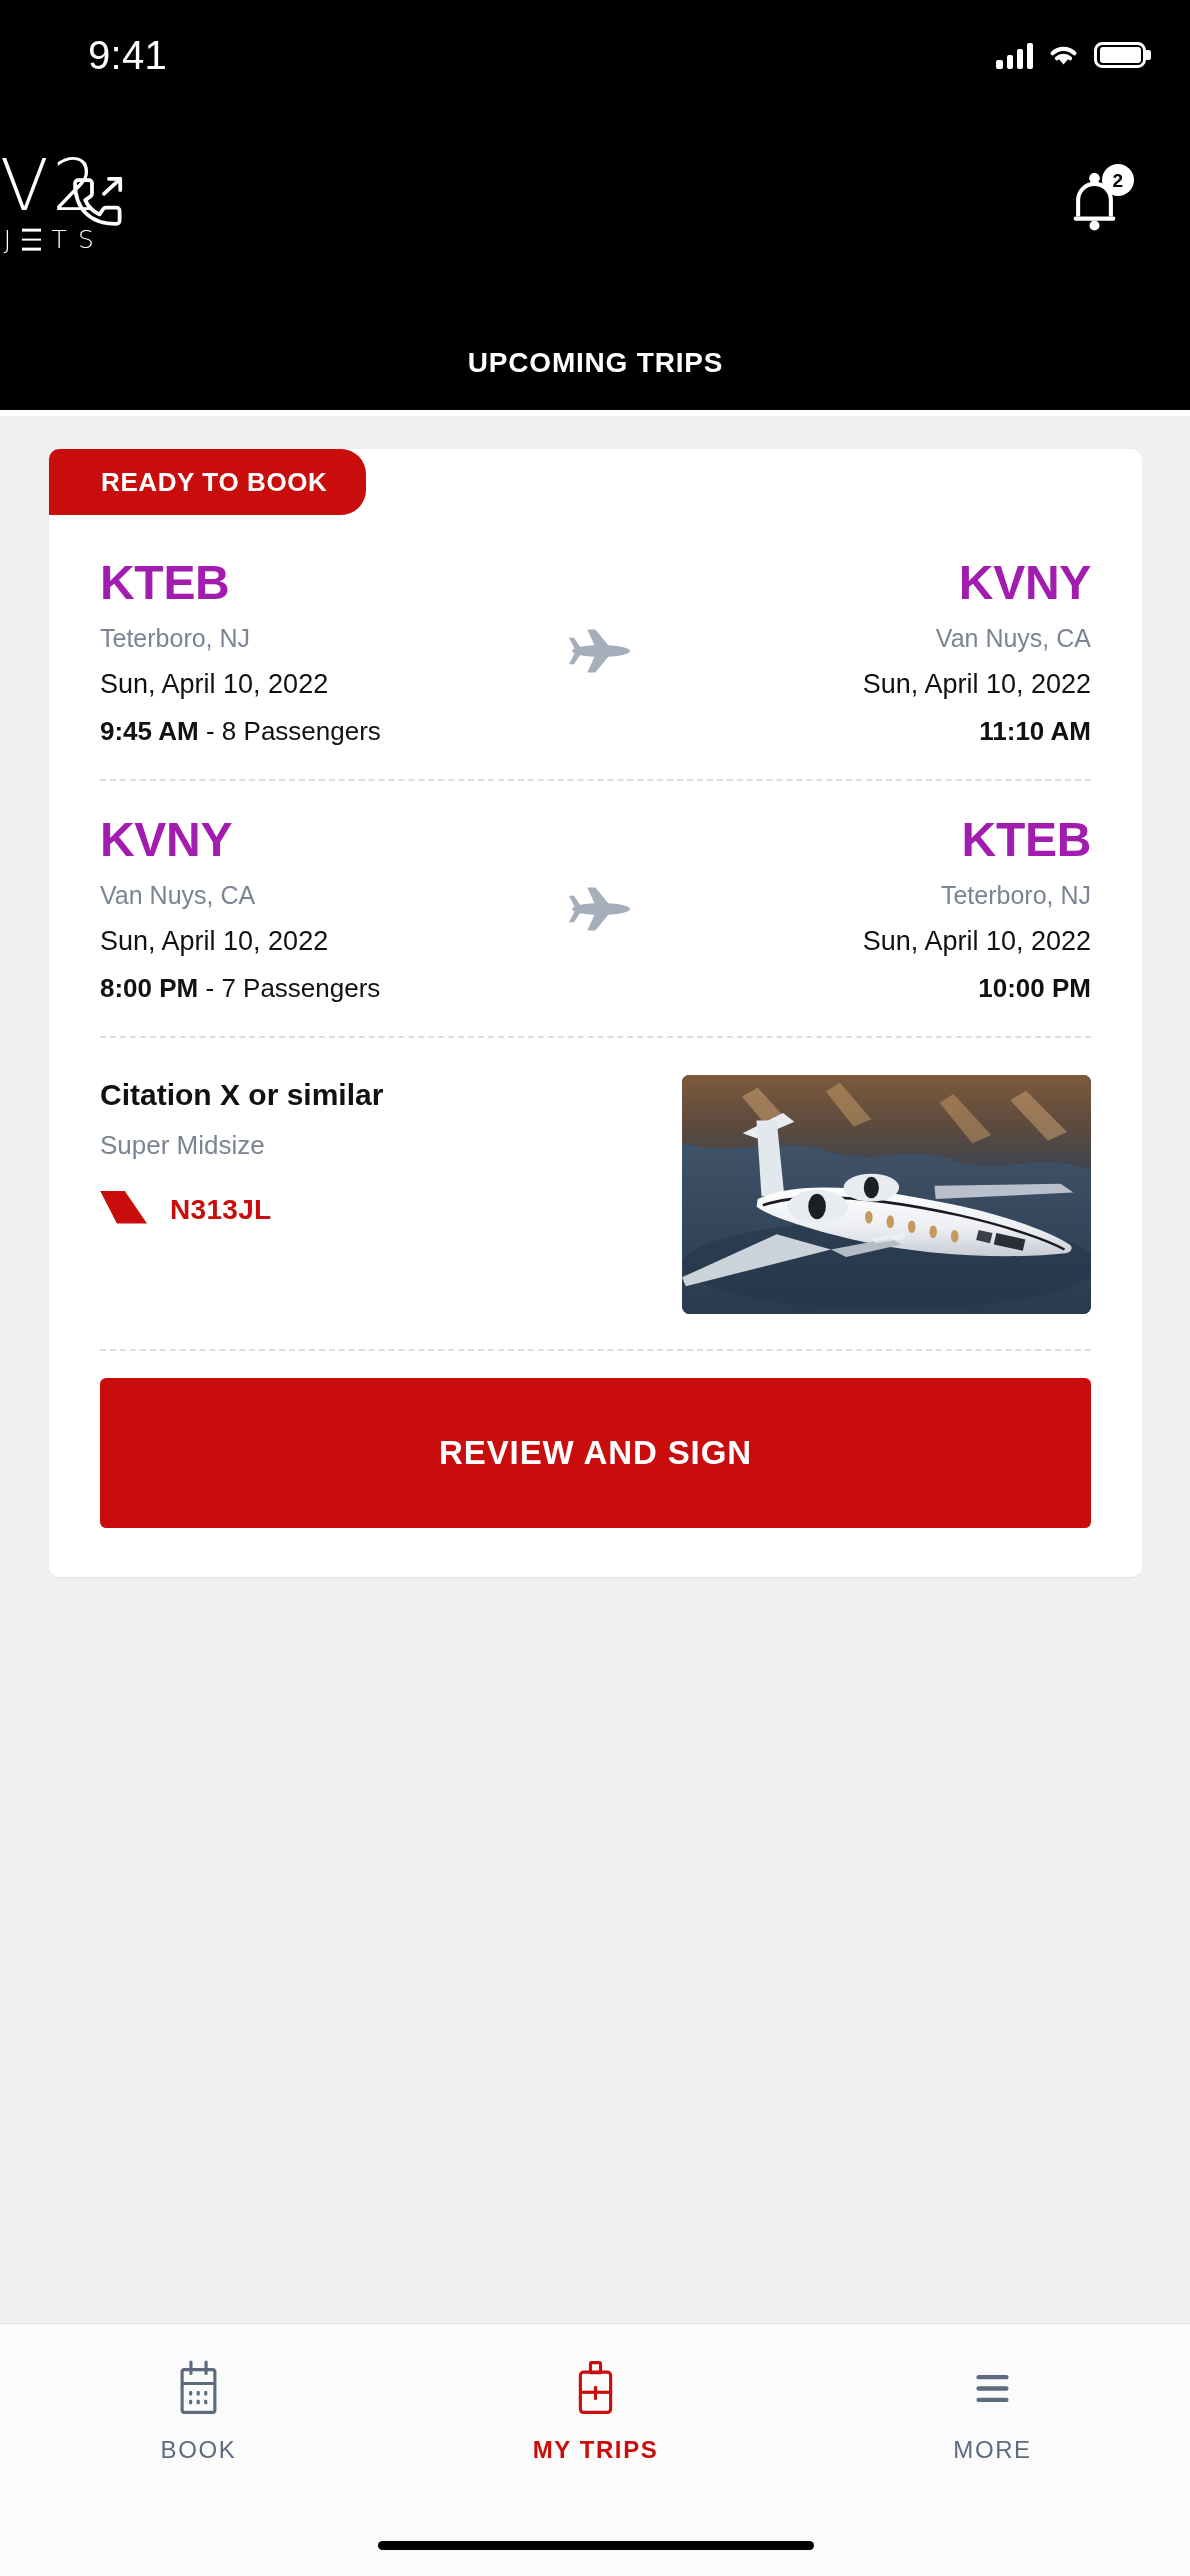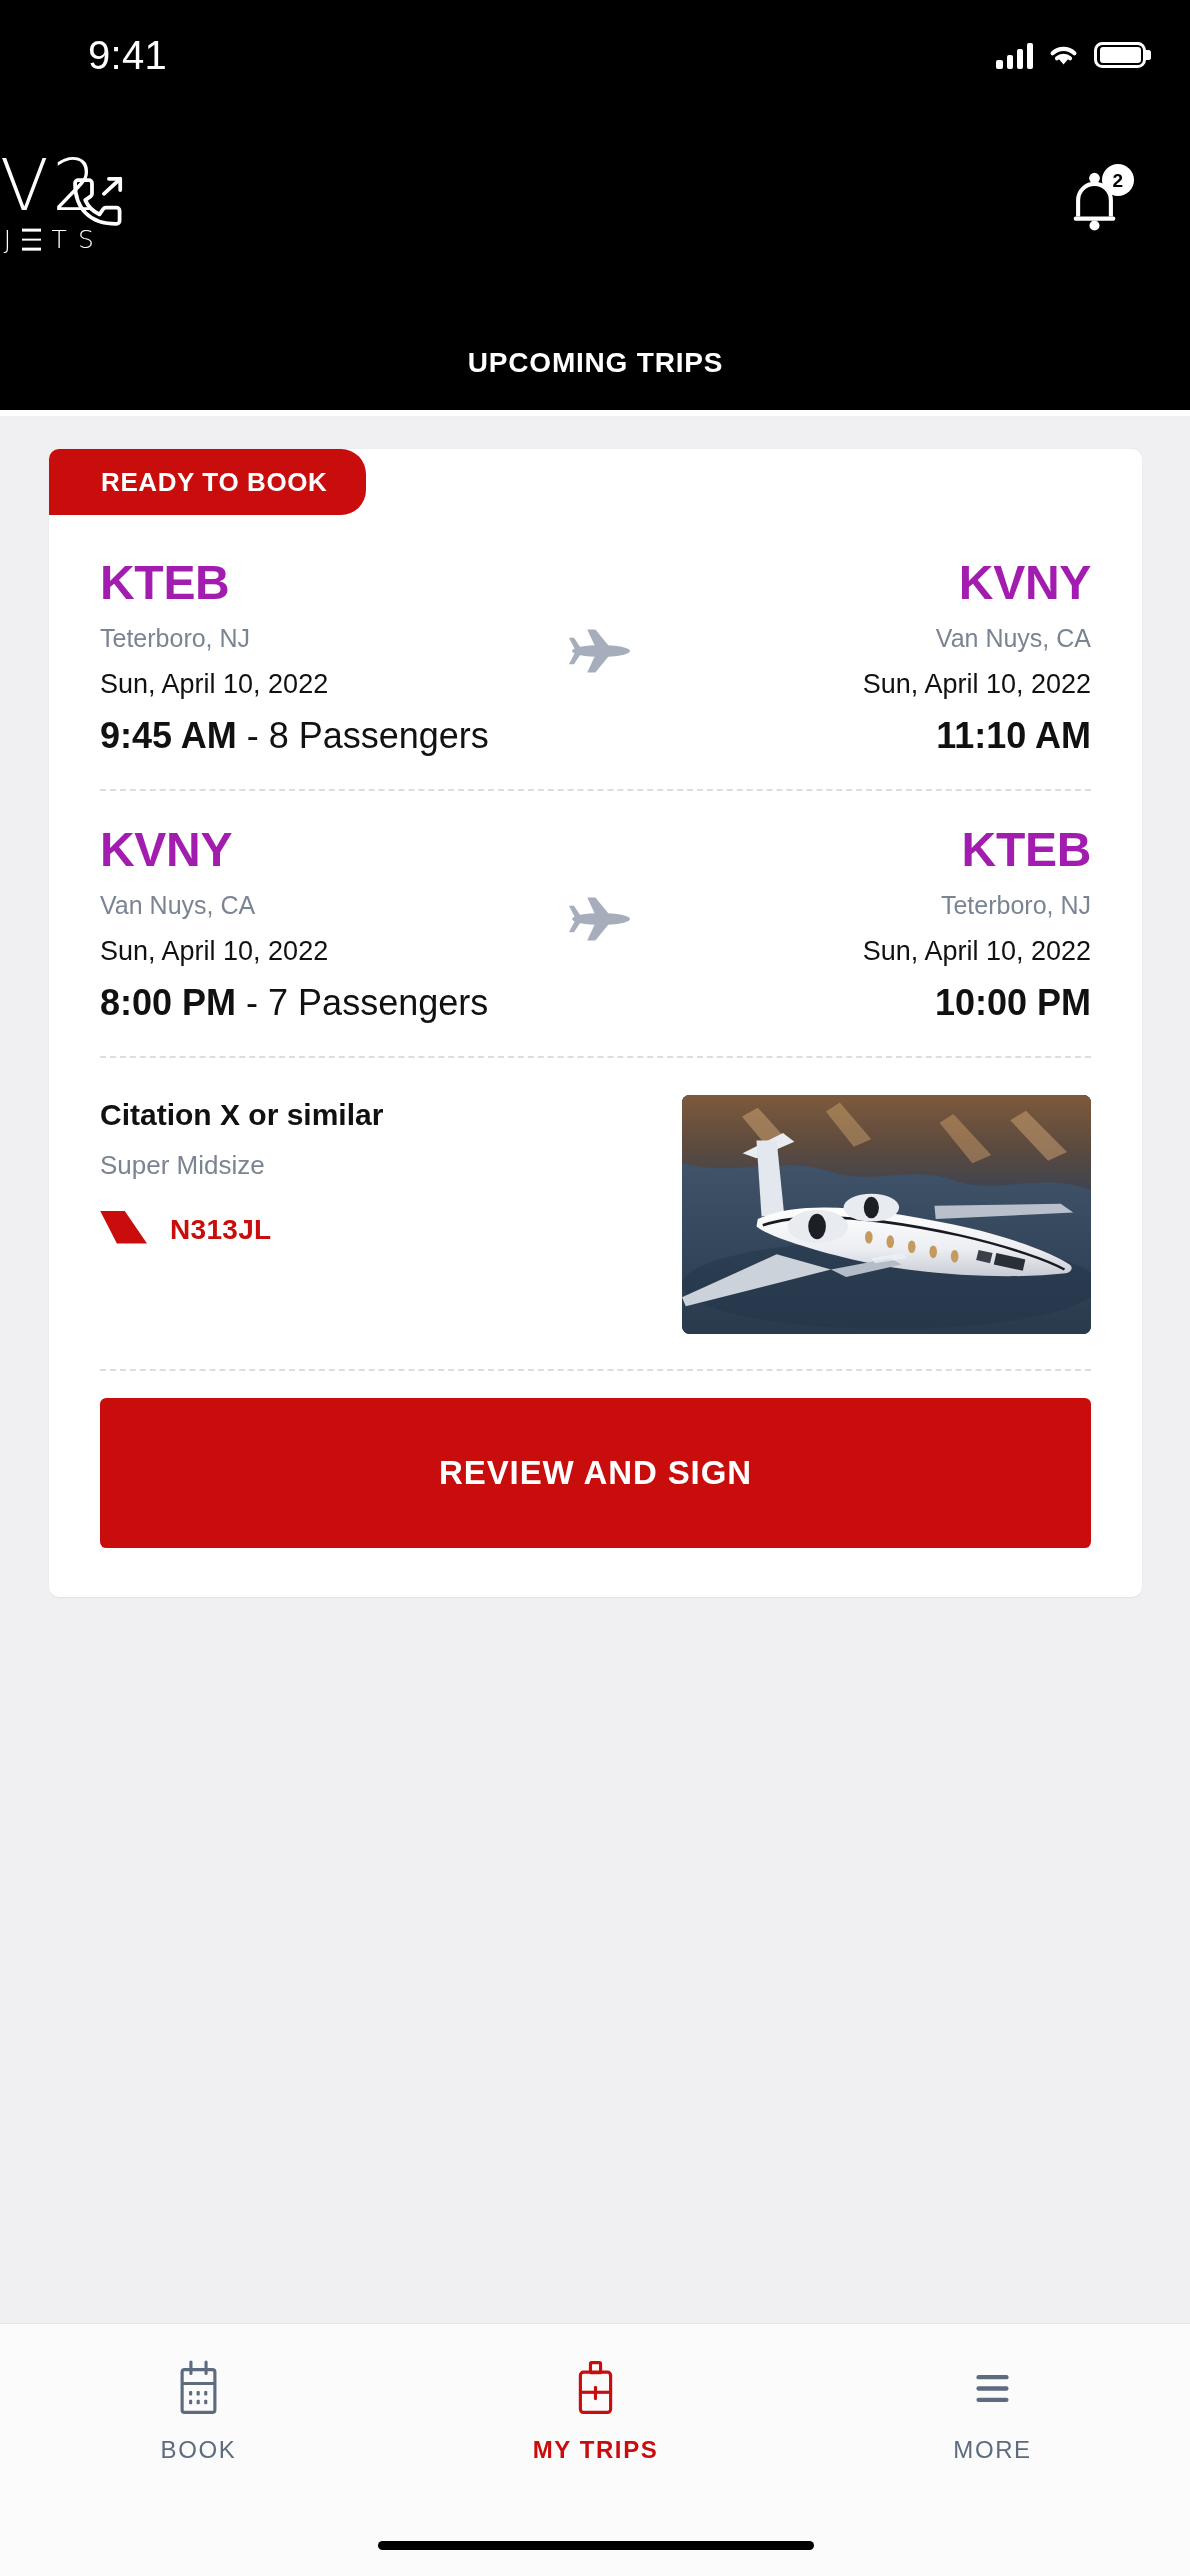--- a/index.html
+++ b/index.html
@@ -276,7 +276,7 @@
     line-height: 1;
   }
   .timerow {
-    font-size: 36px;
+    font-size: 26px;
     color: #111111;
     margin-top: 20px;
     line-height: 1;

